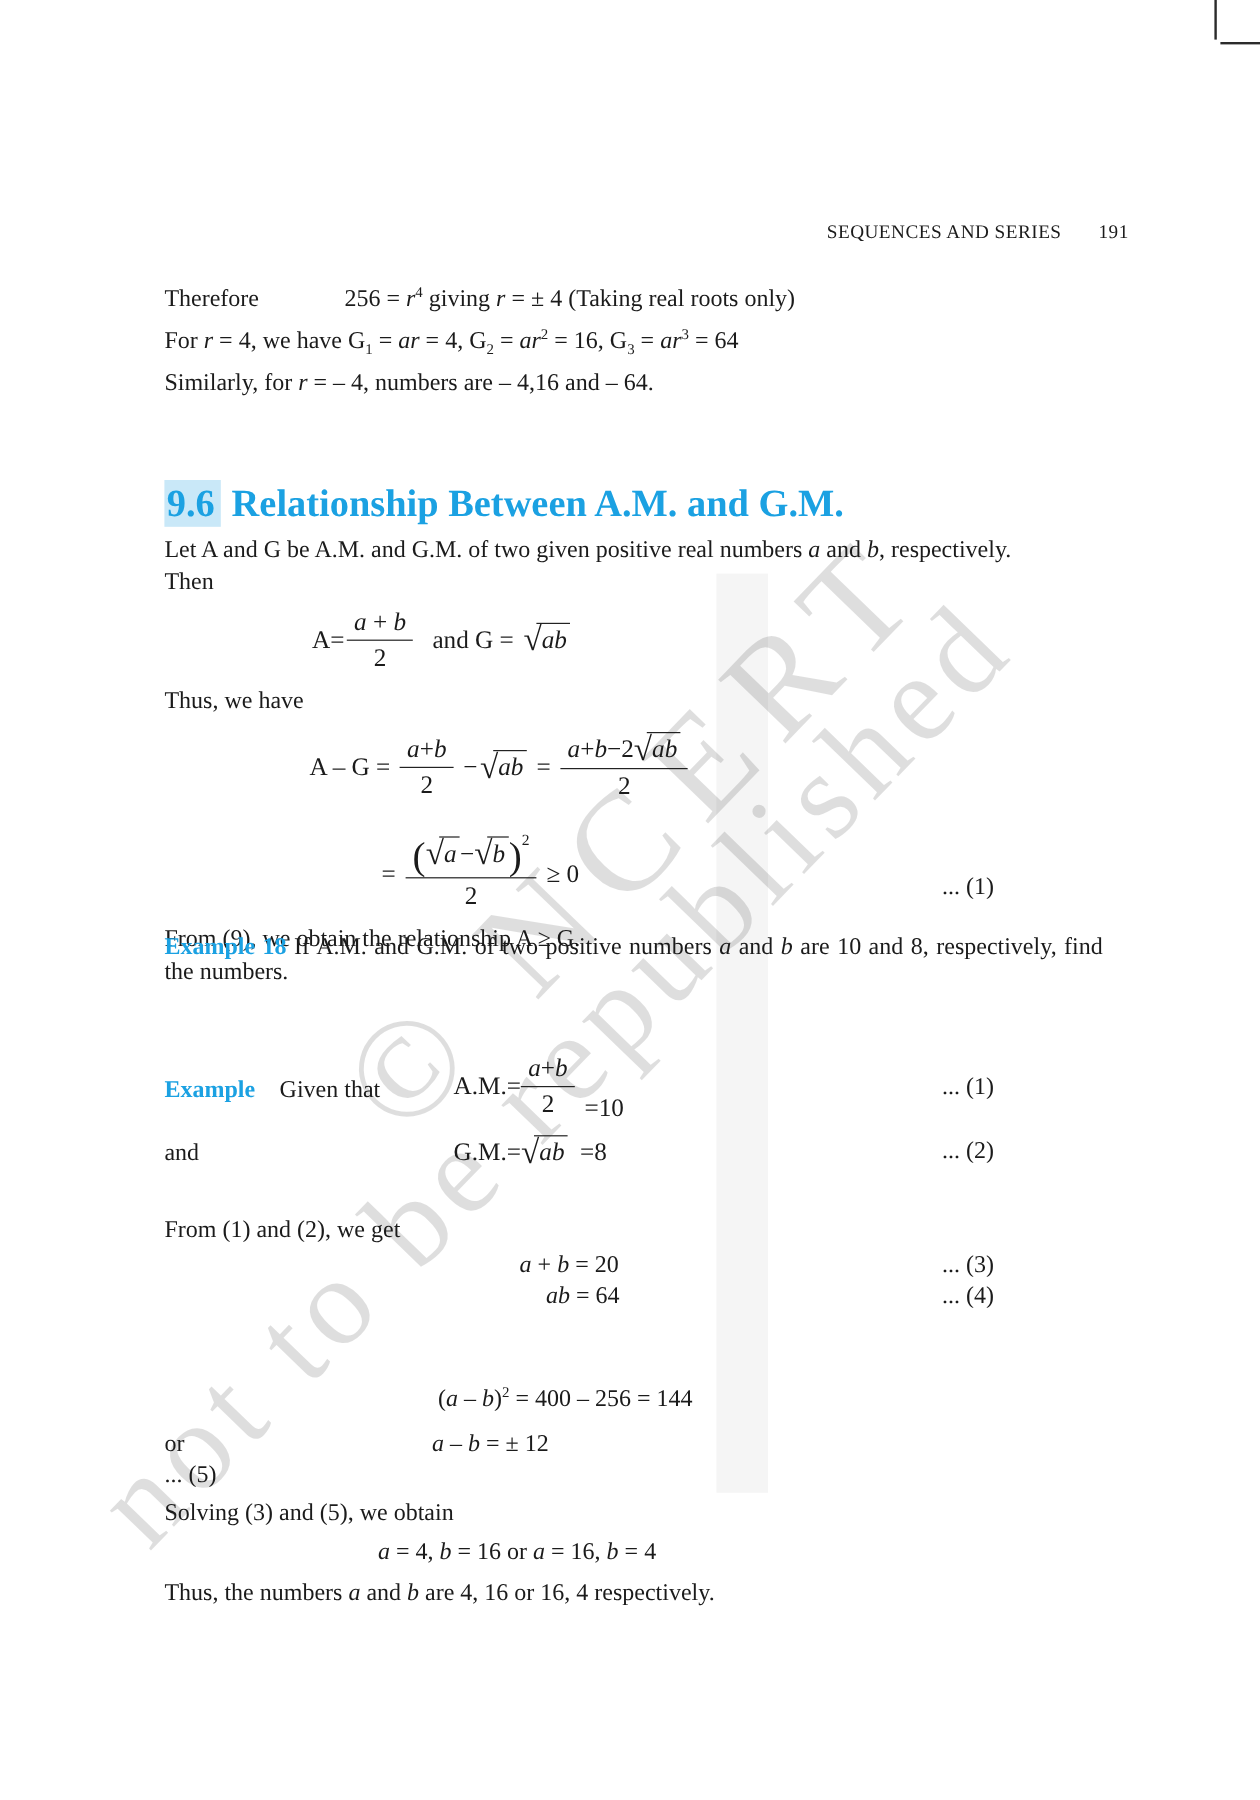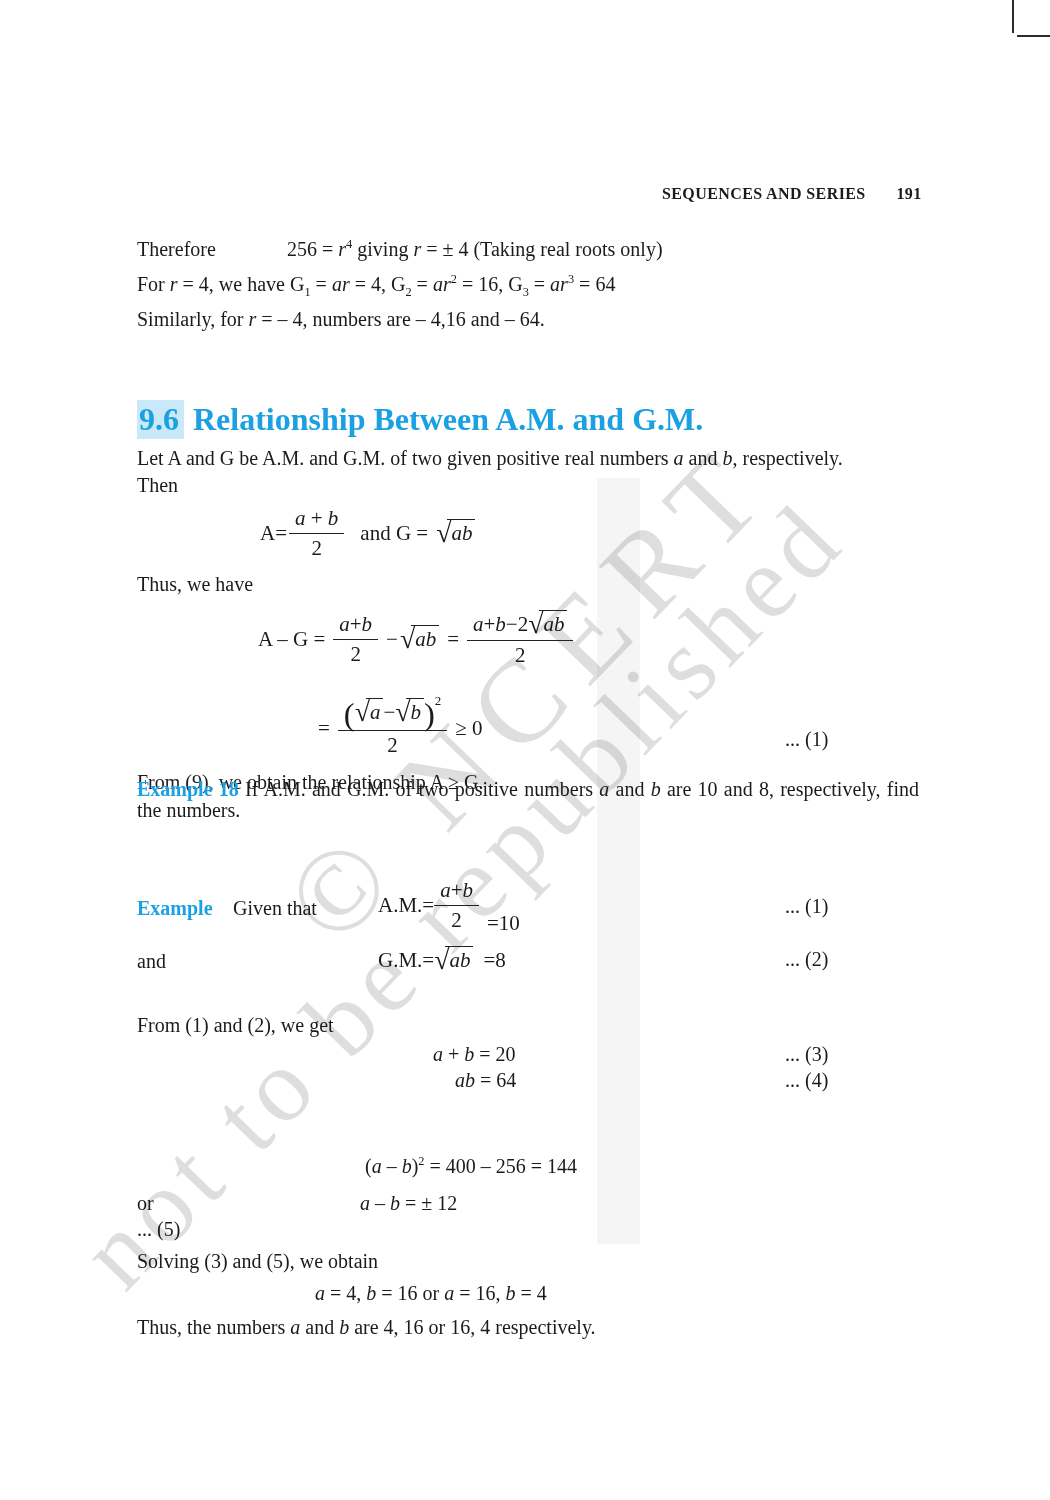--- a/index.html
+++ b/index.html
@@ -73,7 +73,7 @@
 
   <div class="layer">
 
-    <div class="abs running-head" style="left:662px;top:185px;font-weight:bold;">
+    <div class="abs running-head" style="left:689px;top:185px;">
       <span>SEQUENCES AND SERIES</span>
       <span style="display:inline-block;width:22px;"></span>
       <span>191</span>

